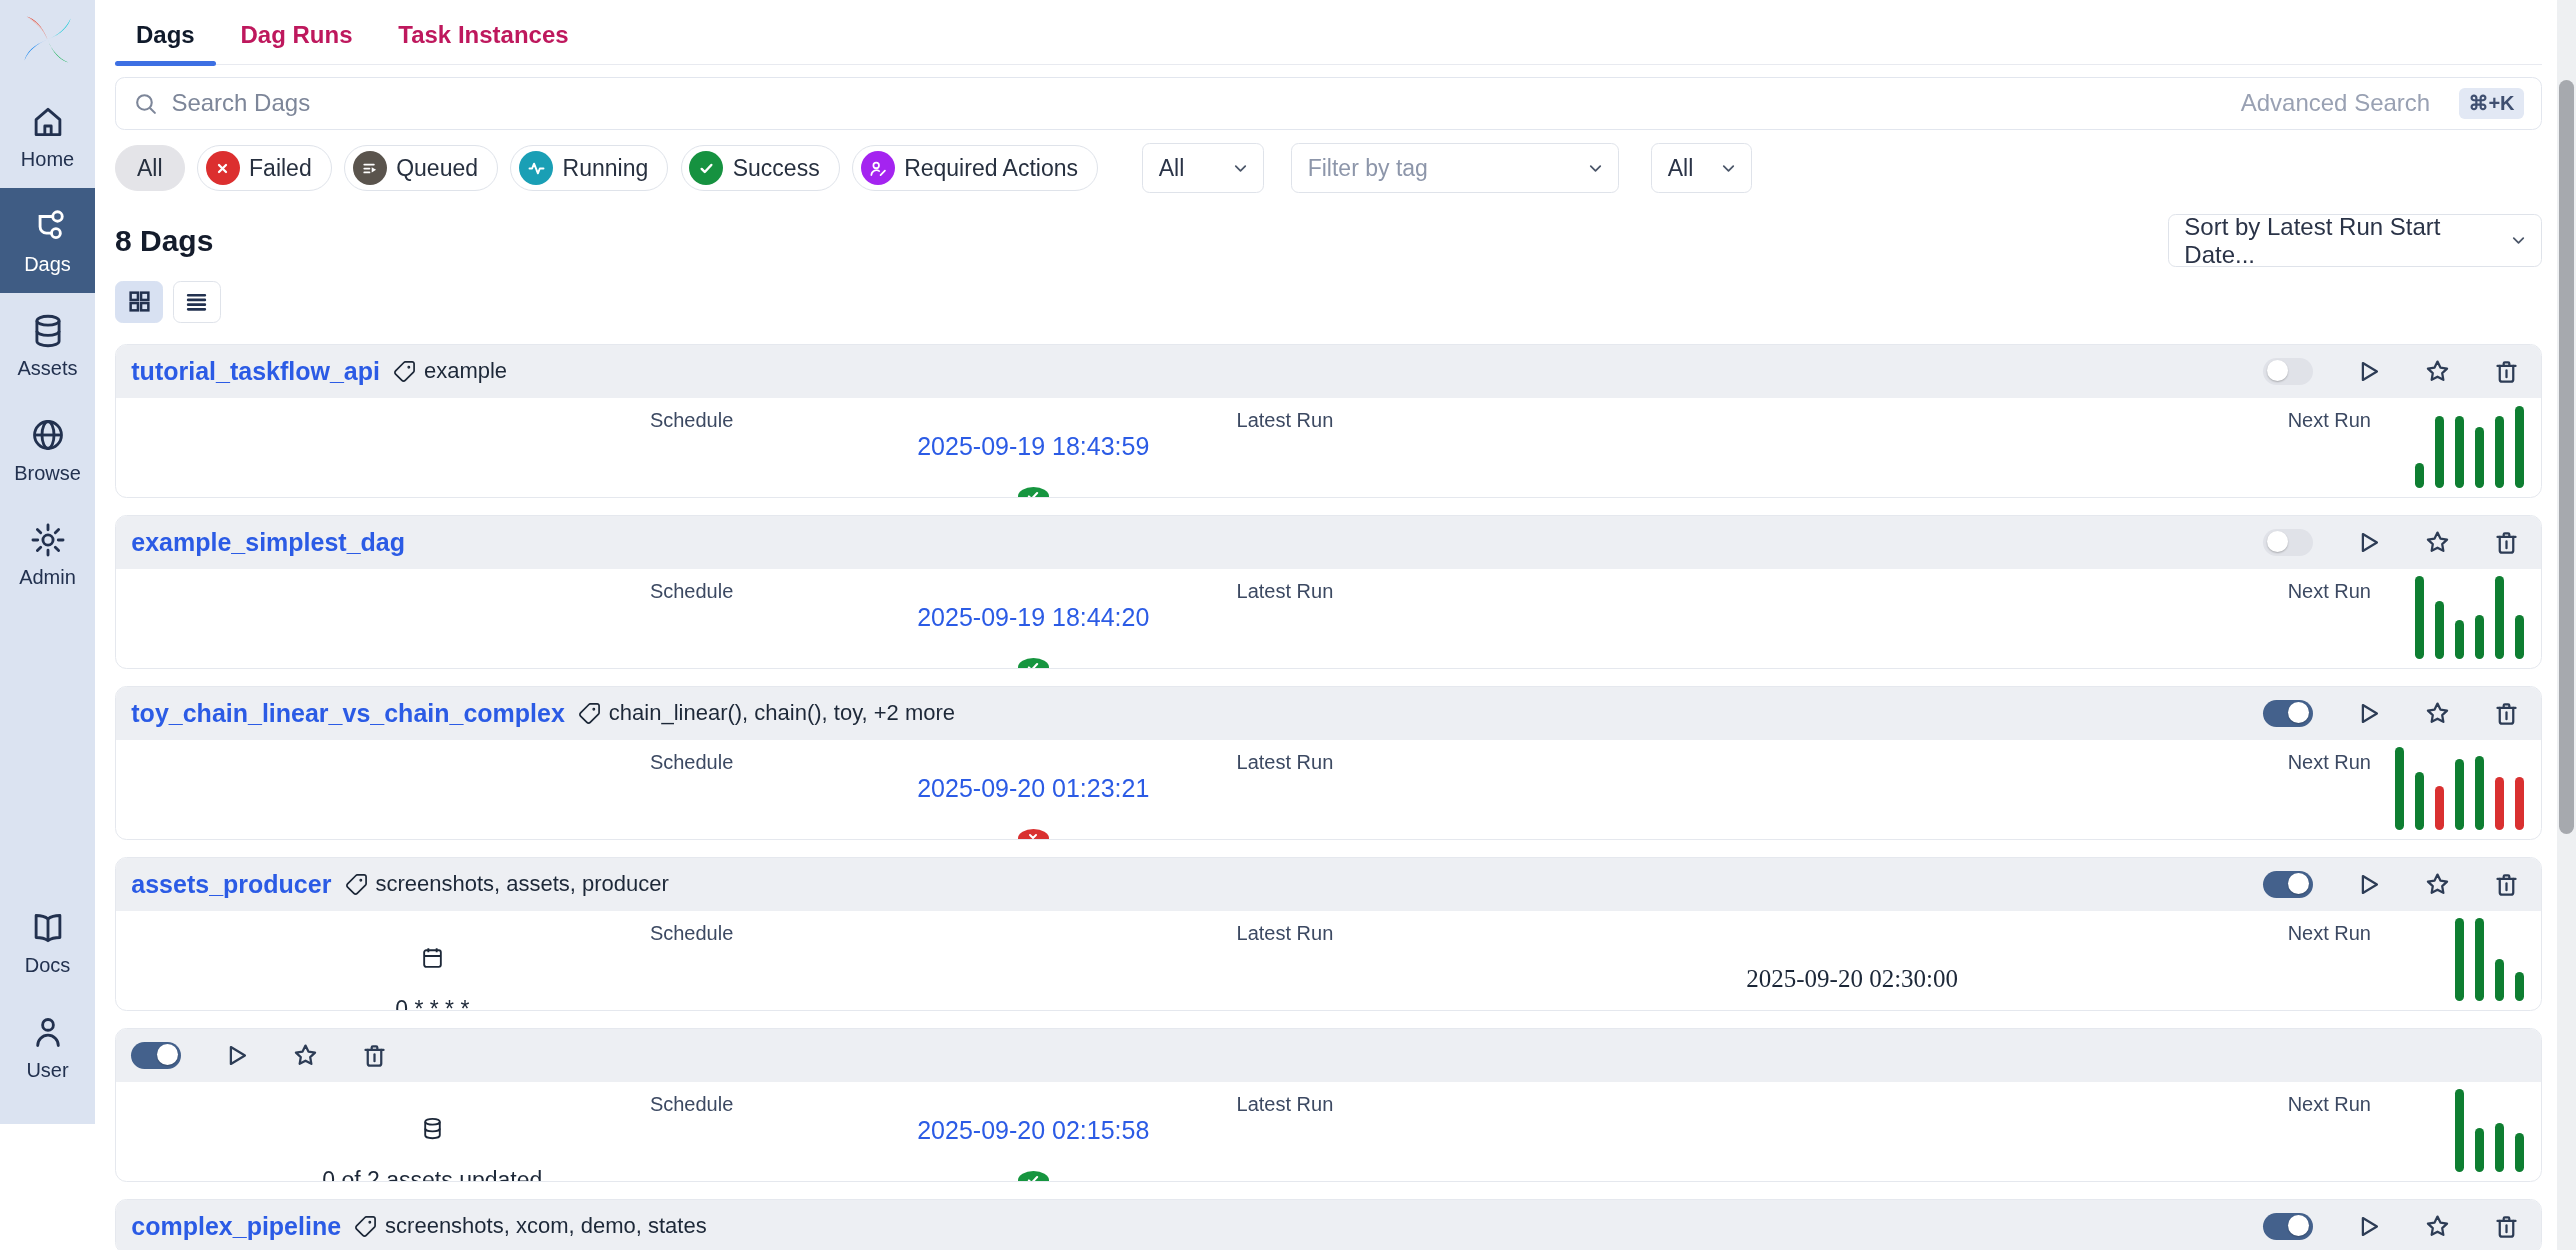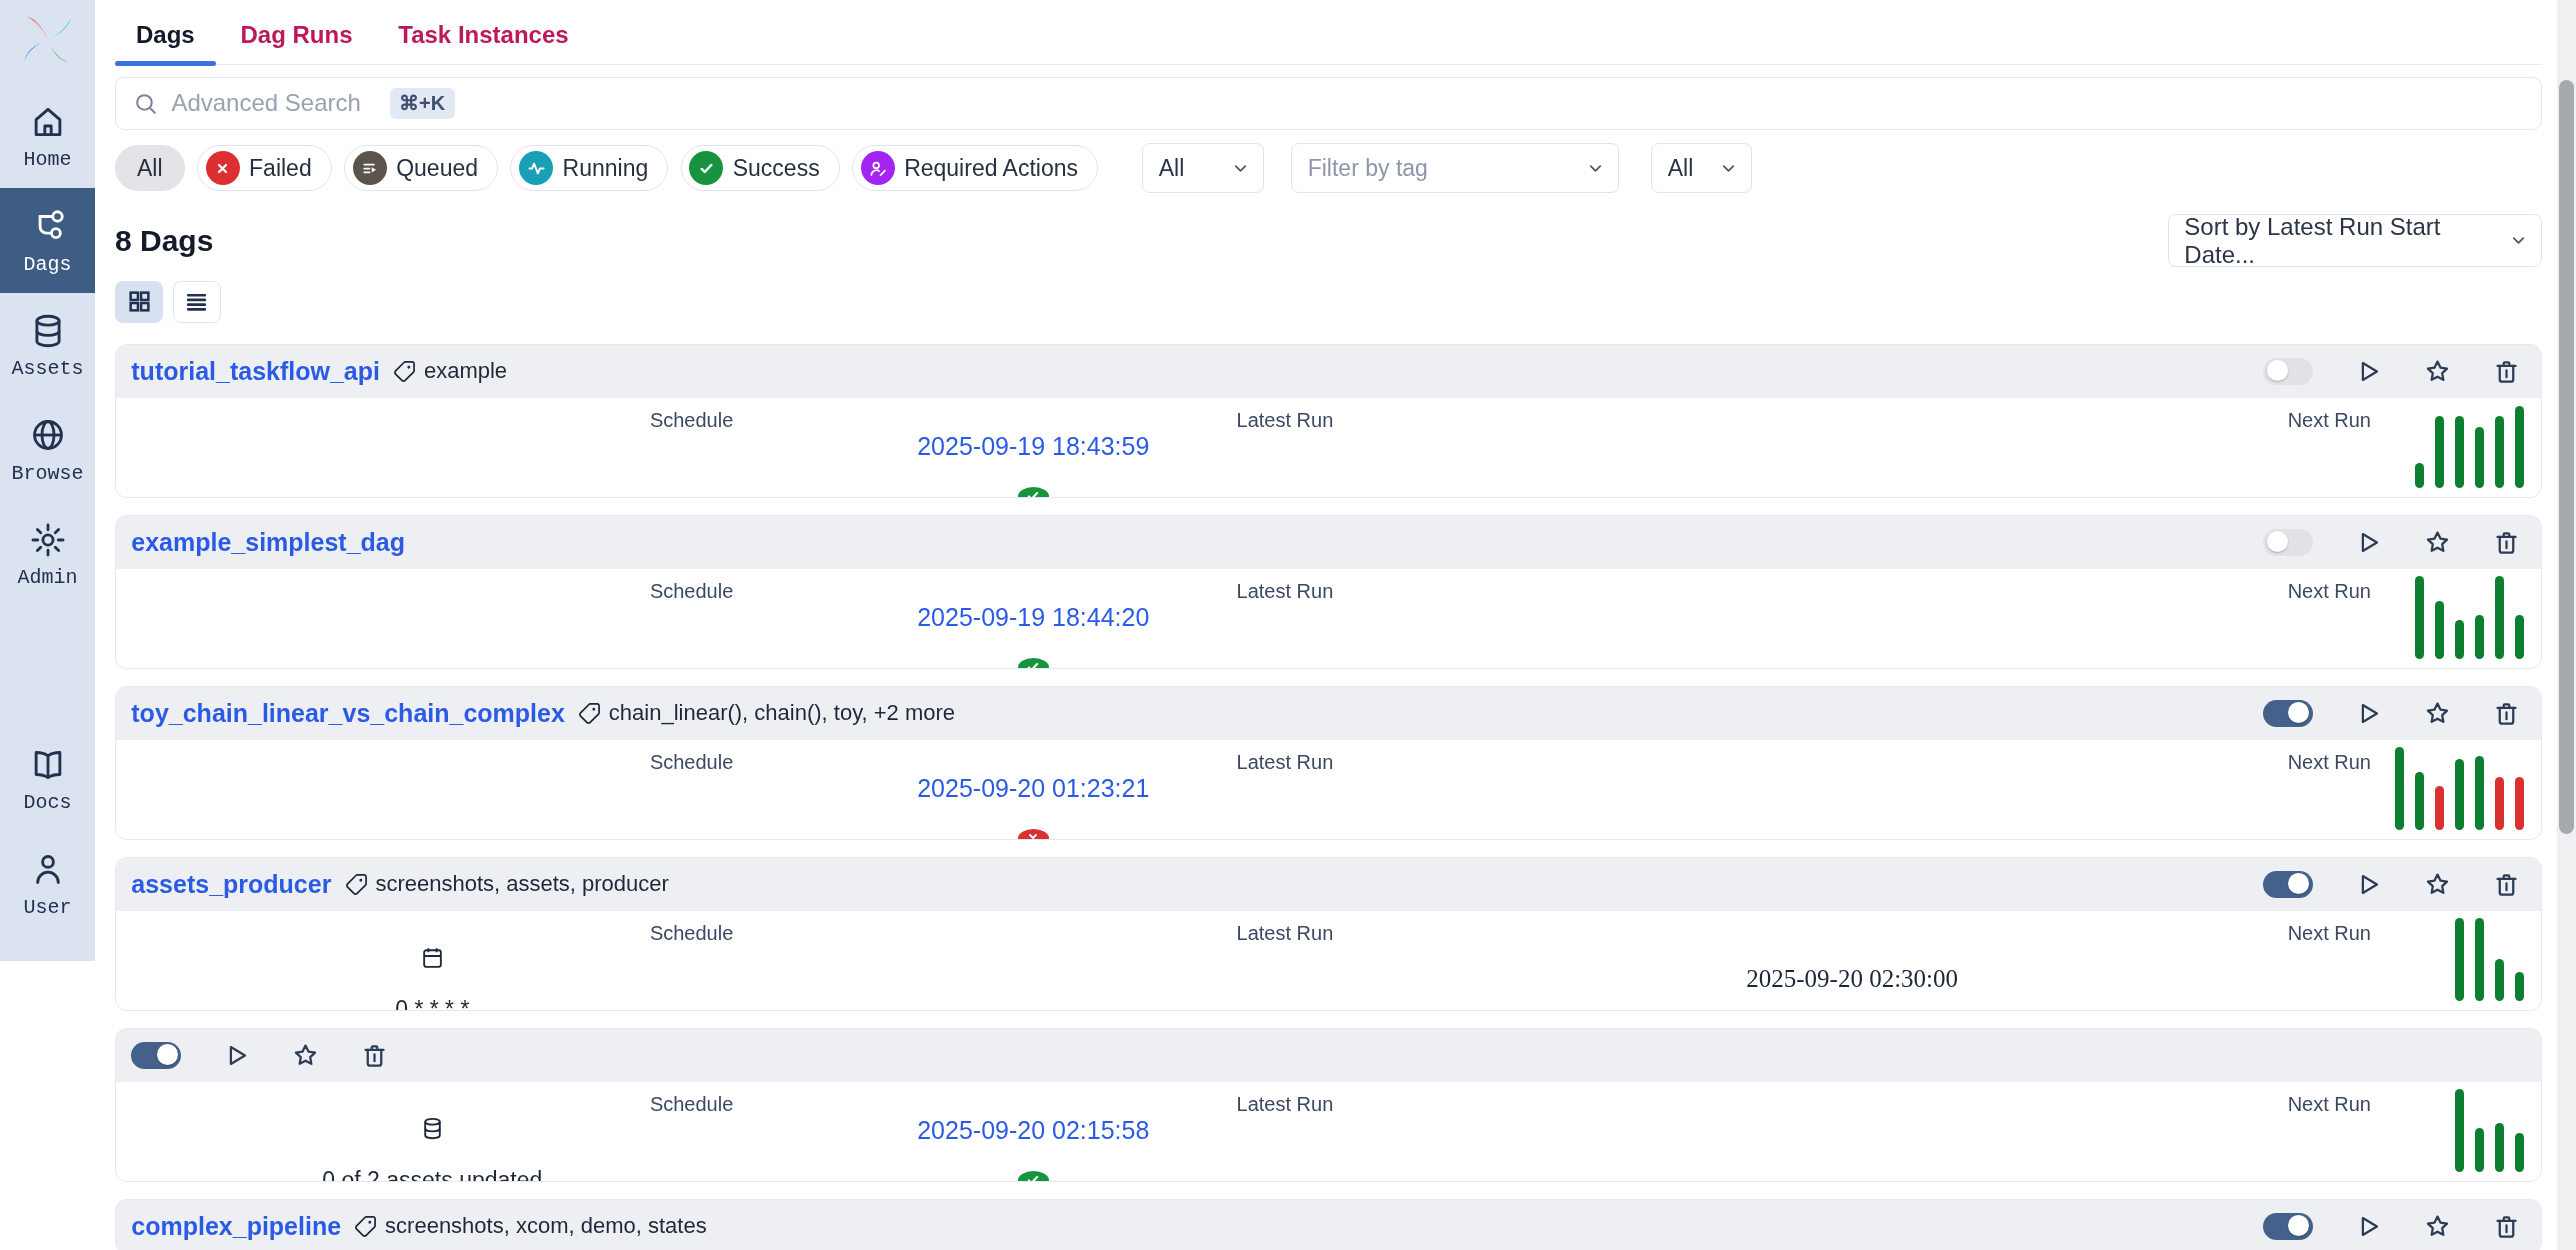--- a/index.html
+++ b/index.html
@@ -219,6 +219,7 @@
             <path d="M16.5 16.5 L21 21"></path>
         </svg>
       </span>
+      <input type="text" value="" placeholder="Search Dags" style="">
       <span class="adv-label">Advanced Search</span>
       <span class="kbd">⌘+K</span>
     </div>

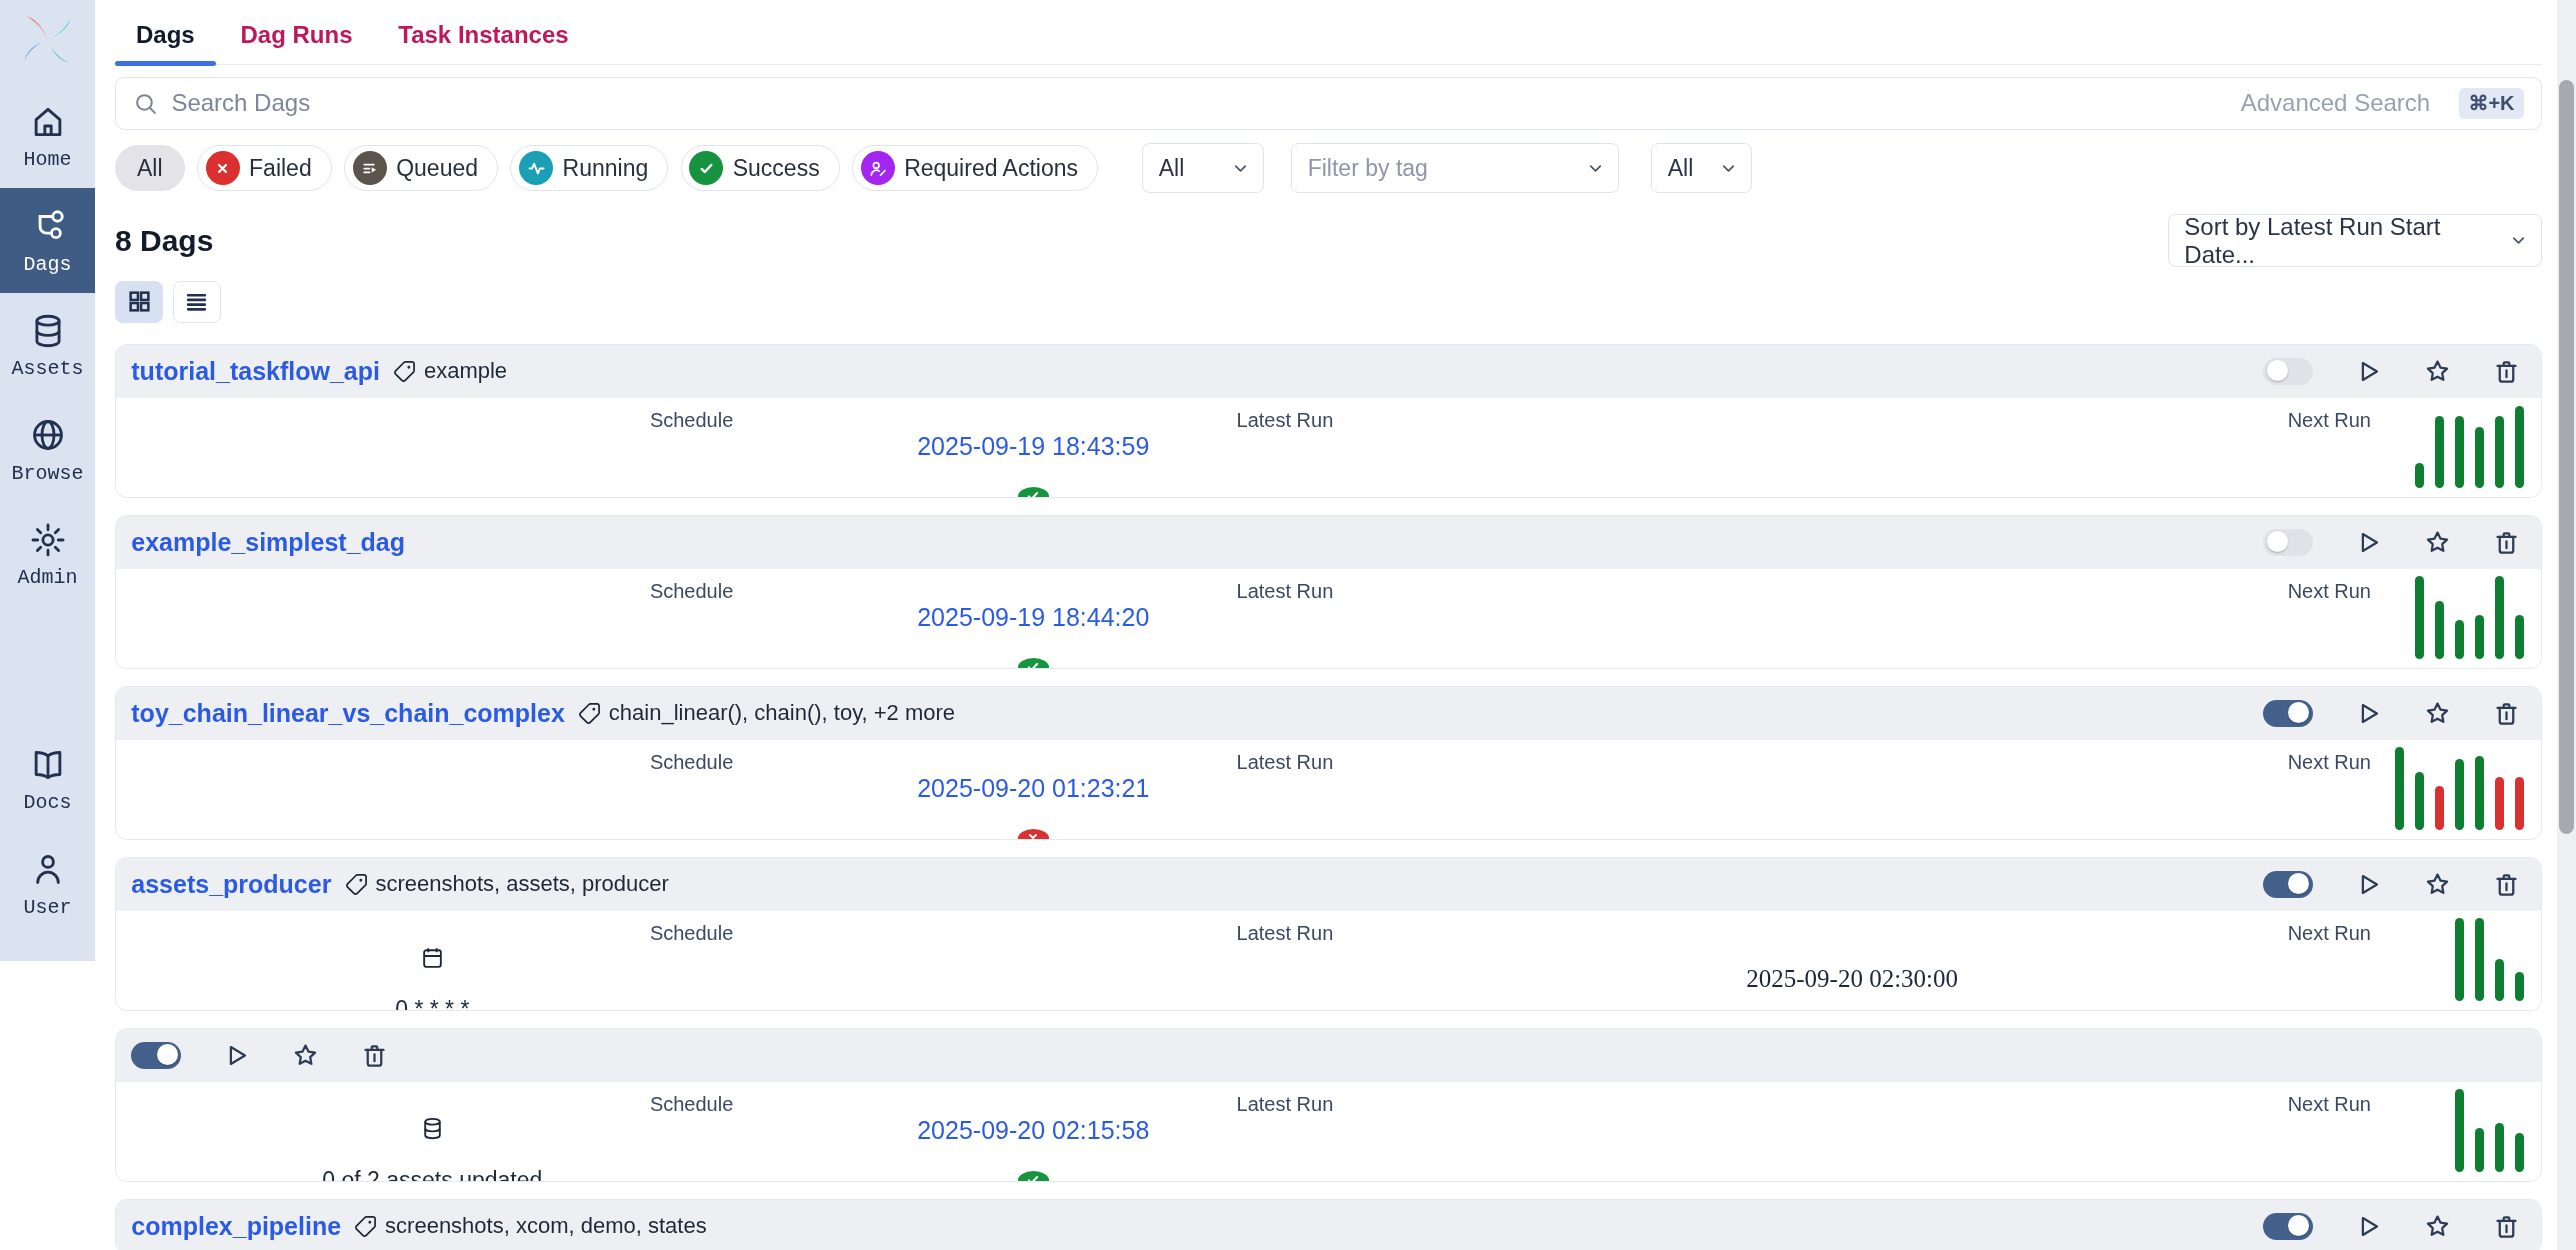--- a/index.html
+++ b/index.html
@@ -9,7 +9,7 @@
 
   
   .sidebar { width:95px; background:#dbe3f1; display:flex; flex-direction:column;
-    align-items:stretch; flex-shrink:0; height:961px;font-family:Liberation Mono, monospace; }
+    align-items:stretch; flex-shrink:0; height:1124px; }
   .logo-wrap { display:flex; justify-content:center; padding:11.5px 0 17px; }
   .side-item { display:flex; flex-direction:column; align-items:center; justify-content:center;
     gap:7.6px; padding:19px 0 17px; color:#22314f; cursor:pointer; }

